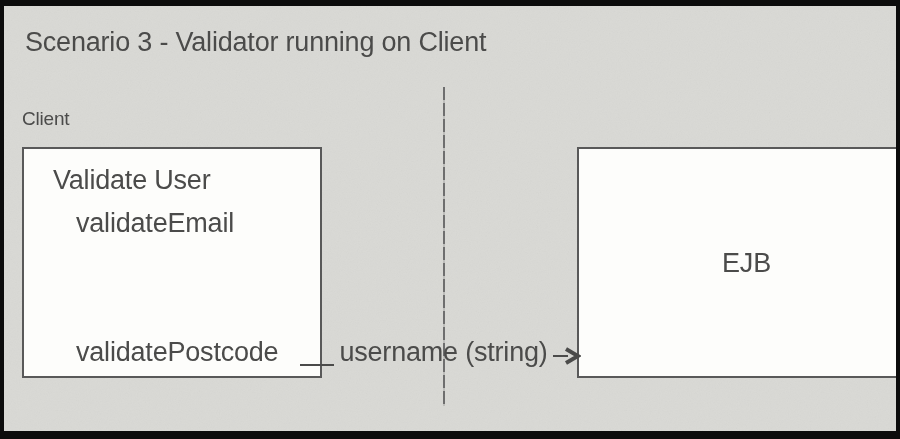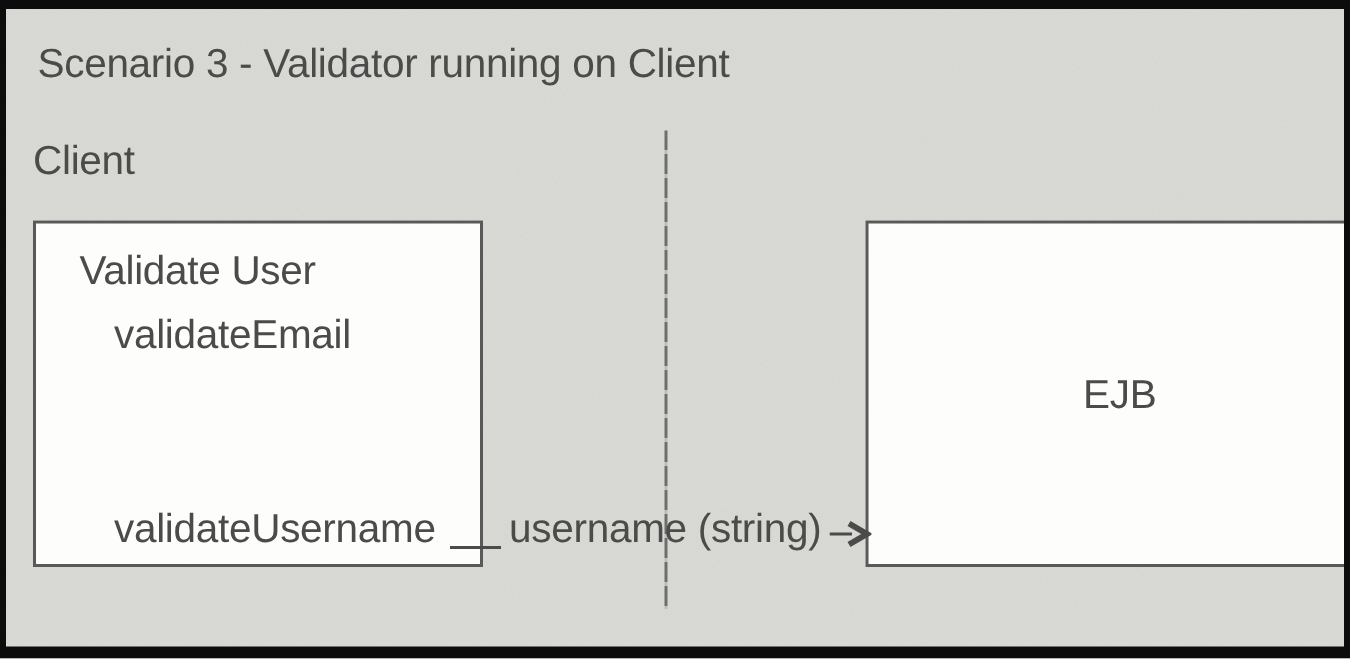--- a/index.html
+++ b/index.html
@@ -52,8 +52,8 @@
   }
   .zone-label {
     position: absolute;
-    top: 86px;
-    font-size: 27px;
+    top: 98px;
+    font-size: 19px;
     line-height: 30px;
     white-space: nowrap;
   }

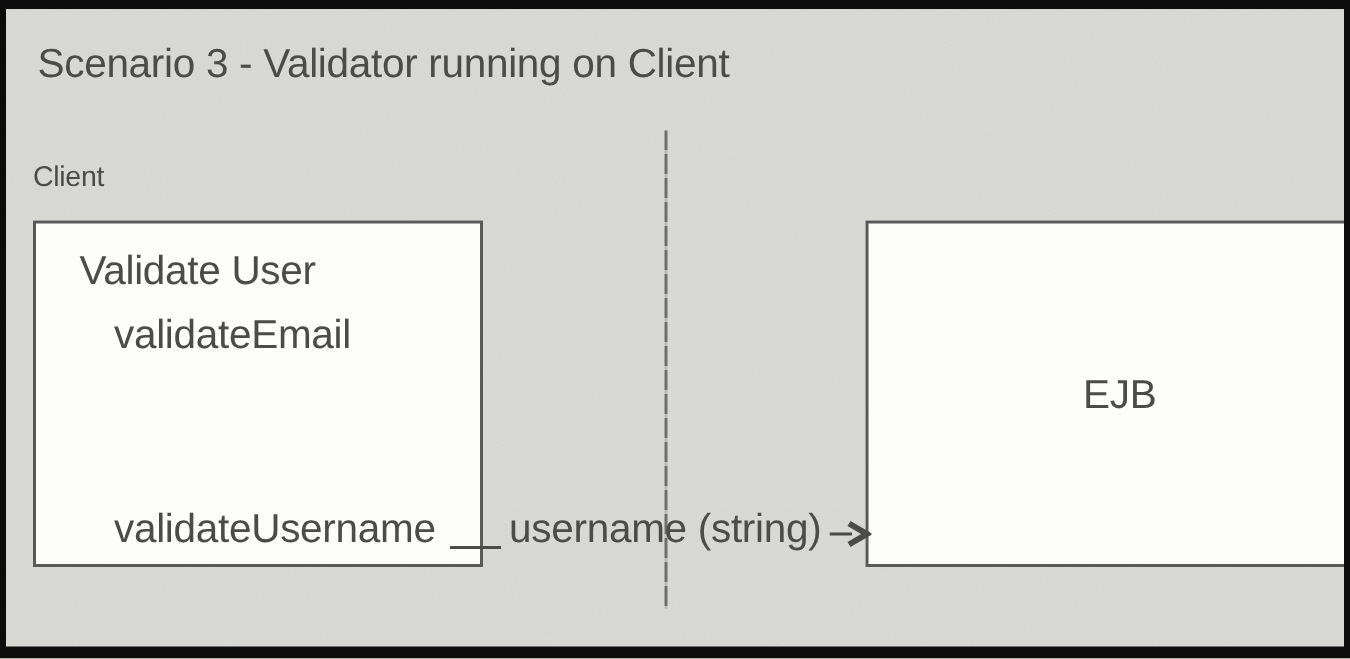--- a/index.html
+++ b/index.html
@@ -140,7 +140,7 @@
   <div class="box client-box">
     <div class="box-line box-title">Validate User</div>
     <div class="box-line method-1">validateEmail</div>
-    <div class="box-line method-4">validateUsername</div>
+    <div class="box-line method-4">validatePostcode</div>
   </div>
 
 

